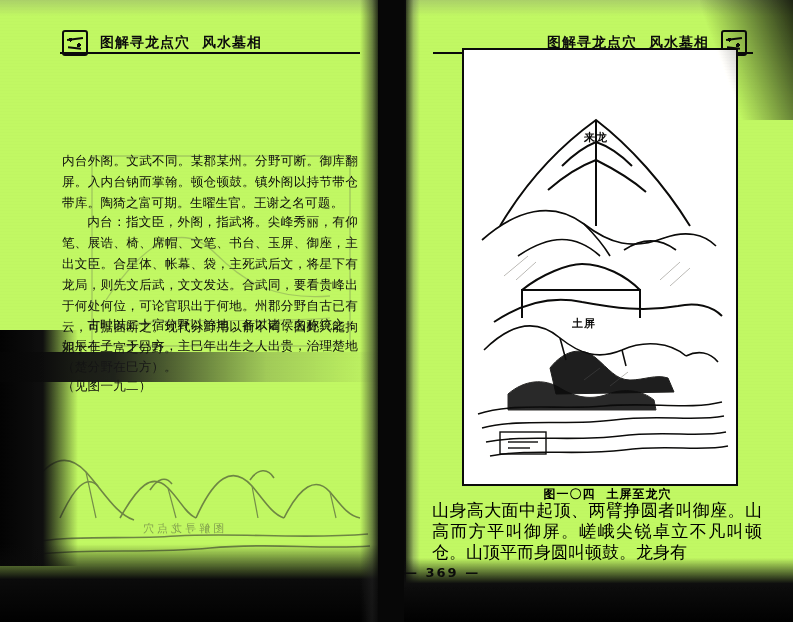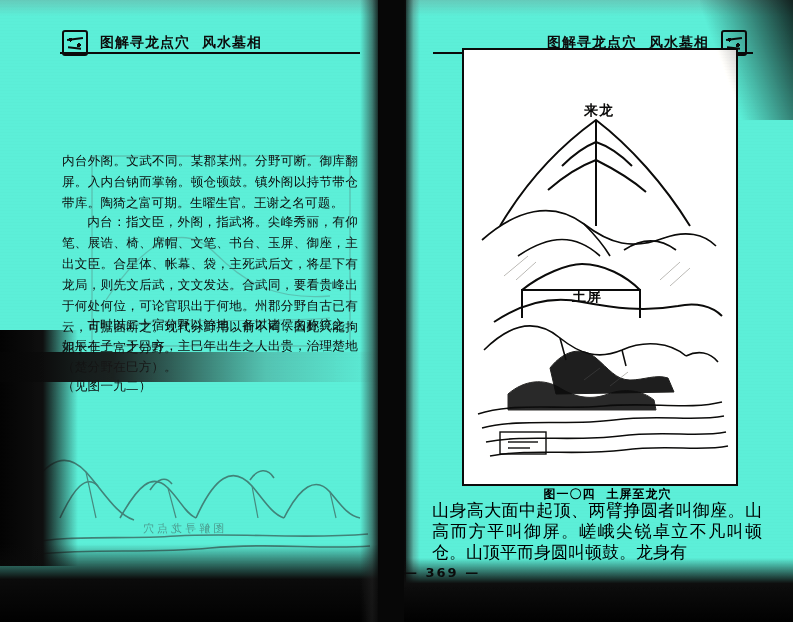--- a/index.html
+++ b/index.html
@@ -19,7 +19,7 @@
   #scan {
     position: absolute;
     inset: 0;
-    background: #5eead4;
+    background: #bef264;
     filter: contrast(1.05);
   }
 

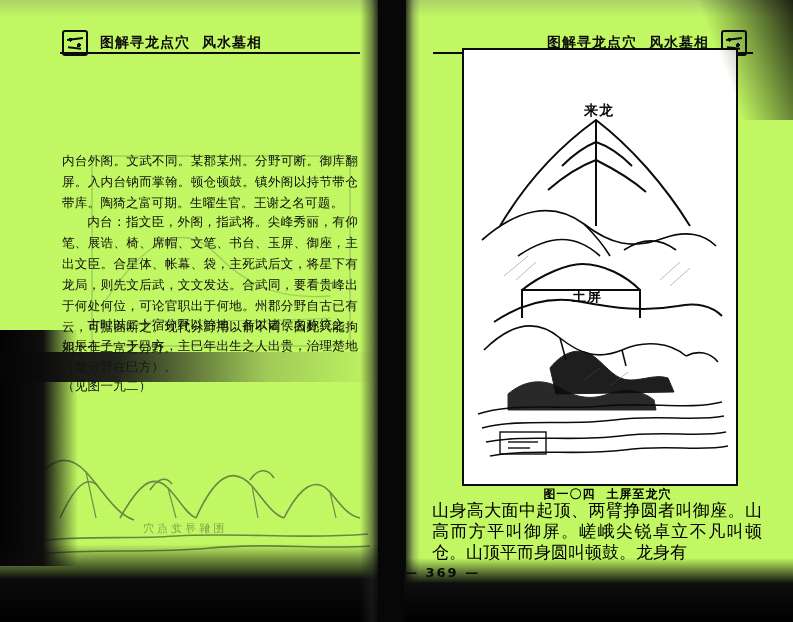--- a/index.html
+++ b/index.html
@@ -229,11 +229,12 @@
 
   .fig-label {
     position: absolute;
-    font-size: 14px;
+    font-size: 11px;
     font-weight: bold;
     color: #111;
     letter-spacing: 1px;
     white-space: nowrap;
+    margin-top: 28px;
   }
   #label-lailong { left: 120px; top: 52px; }
   #label-tuping  { left: 108px; top: 238px; }

